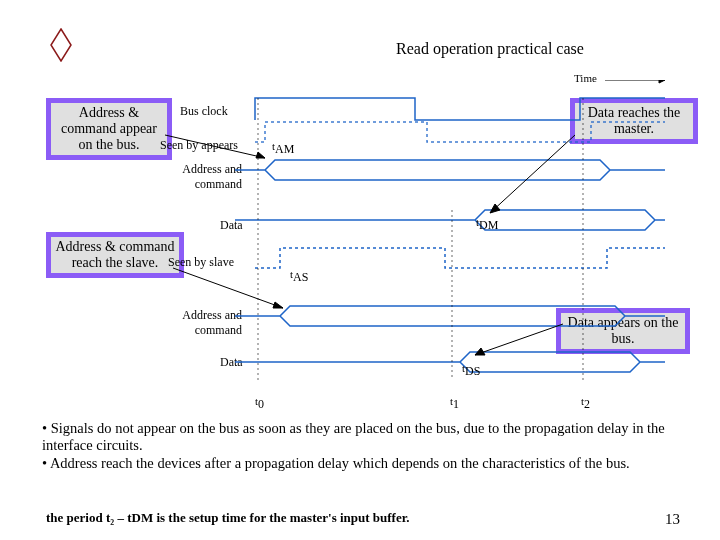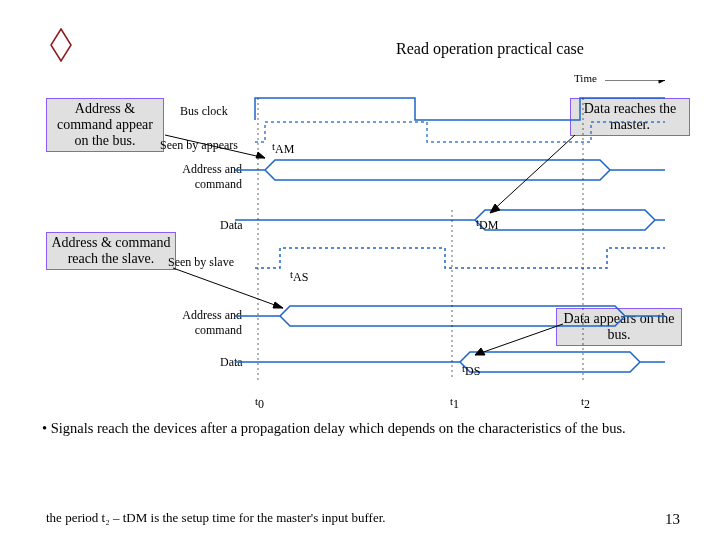--- a/index.html
+++ b/index.html
@@ -8,7 +8,7 @@
   .title{font-size:22px;font-family:Georgia,serif}
   .subtitle{position:absolute;top:40px;left:396px;font-size:16px;font-weight:normal}
   .time-lbl{position:absolute;top:72px;left:574px;font-size:11px}
-  .callout{position:absolute;background:#E0E0E0;font-family:Georgia,serif;font-size:14px;text-align:center;line-height:1.15;padding:2px 4px;border:1px solid #8b5cf6}
+  .callout{position:absolute;background:#E0E0E0;font-family:Georgia,serif;font-size:14px;text-align:center;line-height:1.15;padding:2px 4px;border:5px solid #8b5cf6}
   .c1{top:98px;left:46px;width:108px}
   .c2{top:98px;left:570px;width:110px}
   .c3{top:232px;left:46px;width:120px}

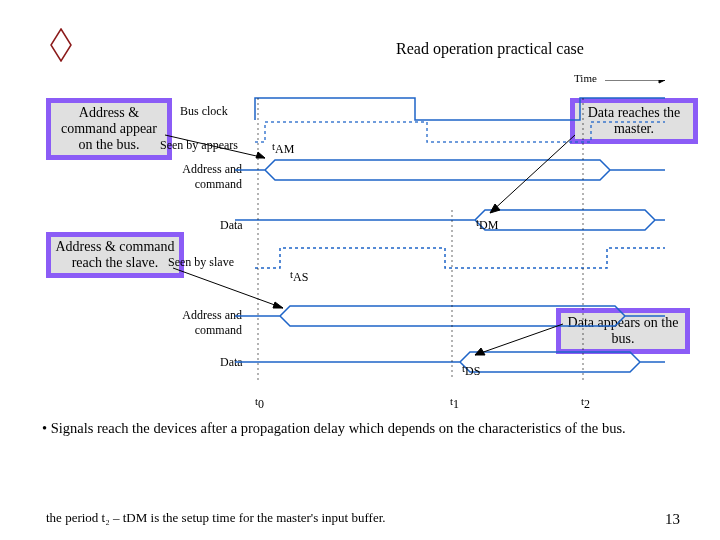--- a/index.html
+++ b/index.html
@@ -95,6 +95,7 @@
 <div class="tlabel" style="top:395px;left:581px">t<span class="sublabel">2</span></div>
 
 <div class="bullets">
+  <div>• Signals do not appear on the bus as soon as they are placed on the bus, due to the propagation delay in the interface circuits.</div>
   <div>• Signals reach the devices after a propagation delay which depends on the characteristics of the bus.</div>
 </div>
 

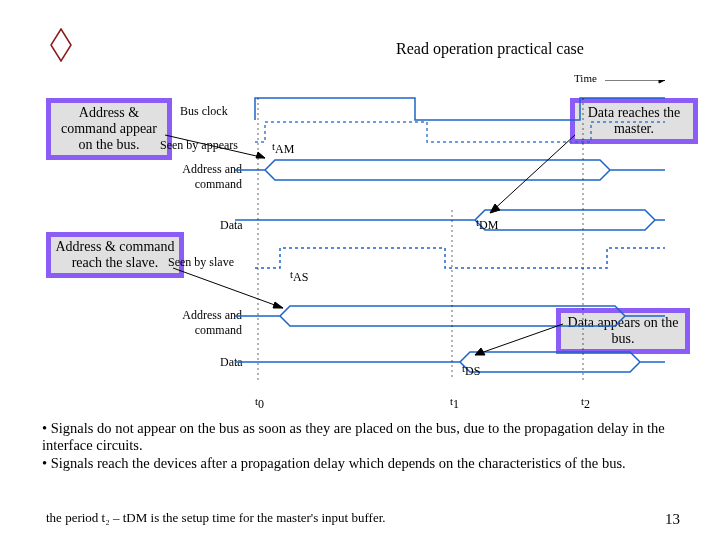--- a/index.html
+++ b/index.html
@@ -96,7 +96,7 @@
 
 <div class="bullets">
   <div>• Signals do not appear on the bus as soon as they are placed on the bus, due to the propagation delay in the interface circuits.</div>
-  <div>• Signals reach the devices after a propagation delay which depends on the characteristics of the bus.</div>
+  <div>• Address reach the devices after a propagation delay which depends on the characteristics of the bus.</div>
 </div>
 
 <div class="imgtext">the period t₂ – tDM is the setup time for the master's input buffer.</div>

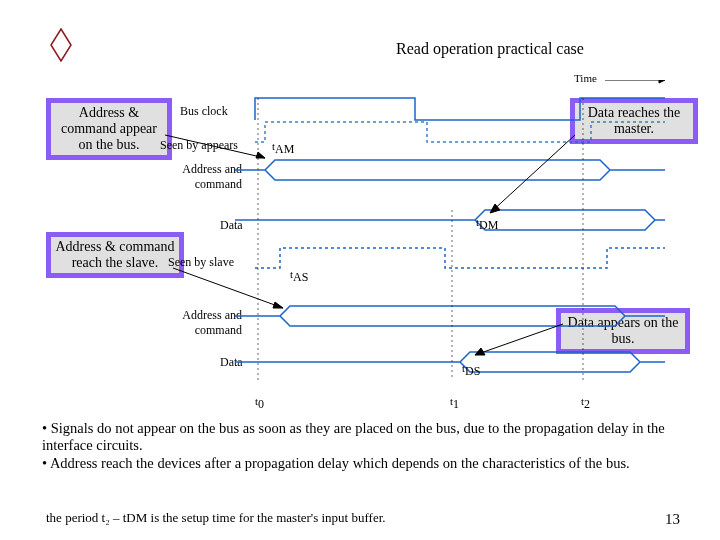--- a/index.html
+++ b/index.html
@@ -16,7 +16,7 @@
   .sig-lbl{position:absolute;font-size:12px;font-family:Liberation Serif, serif}
   .diagram{position:absolute;top:80px;left:165px;width:520px;height:300px}
   .bullets{position:absolute;top:420px;left:42px;width:645px;font-family:Georgia,serif;font-size:14.5px;line-height:1.2}
-  .imgtext{position:absolute;top:510px;left:46px;font-weight:normal;font-size:13px}
+  .imgtext{position:absolute;top:510px;left:46px;font-weight:bold;font-size:13px}
   .pagenum{position:absolute;bottom:12px;right:40px;font-family:Georgia,serif;font-size:15px}
   .tlabel{position:absolute;font-size:11px}
   .sublabel{font-size:12px;vertical-align:sub}

